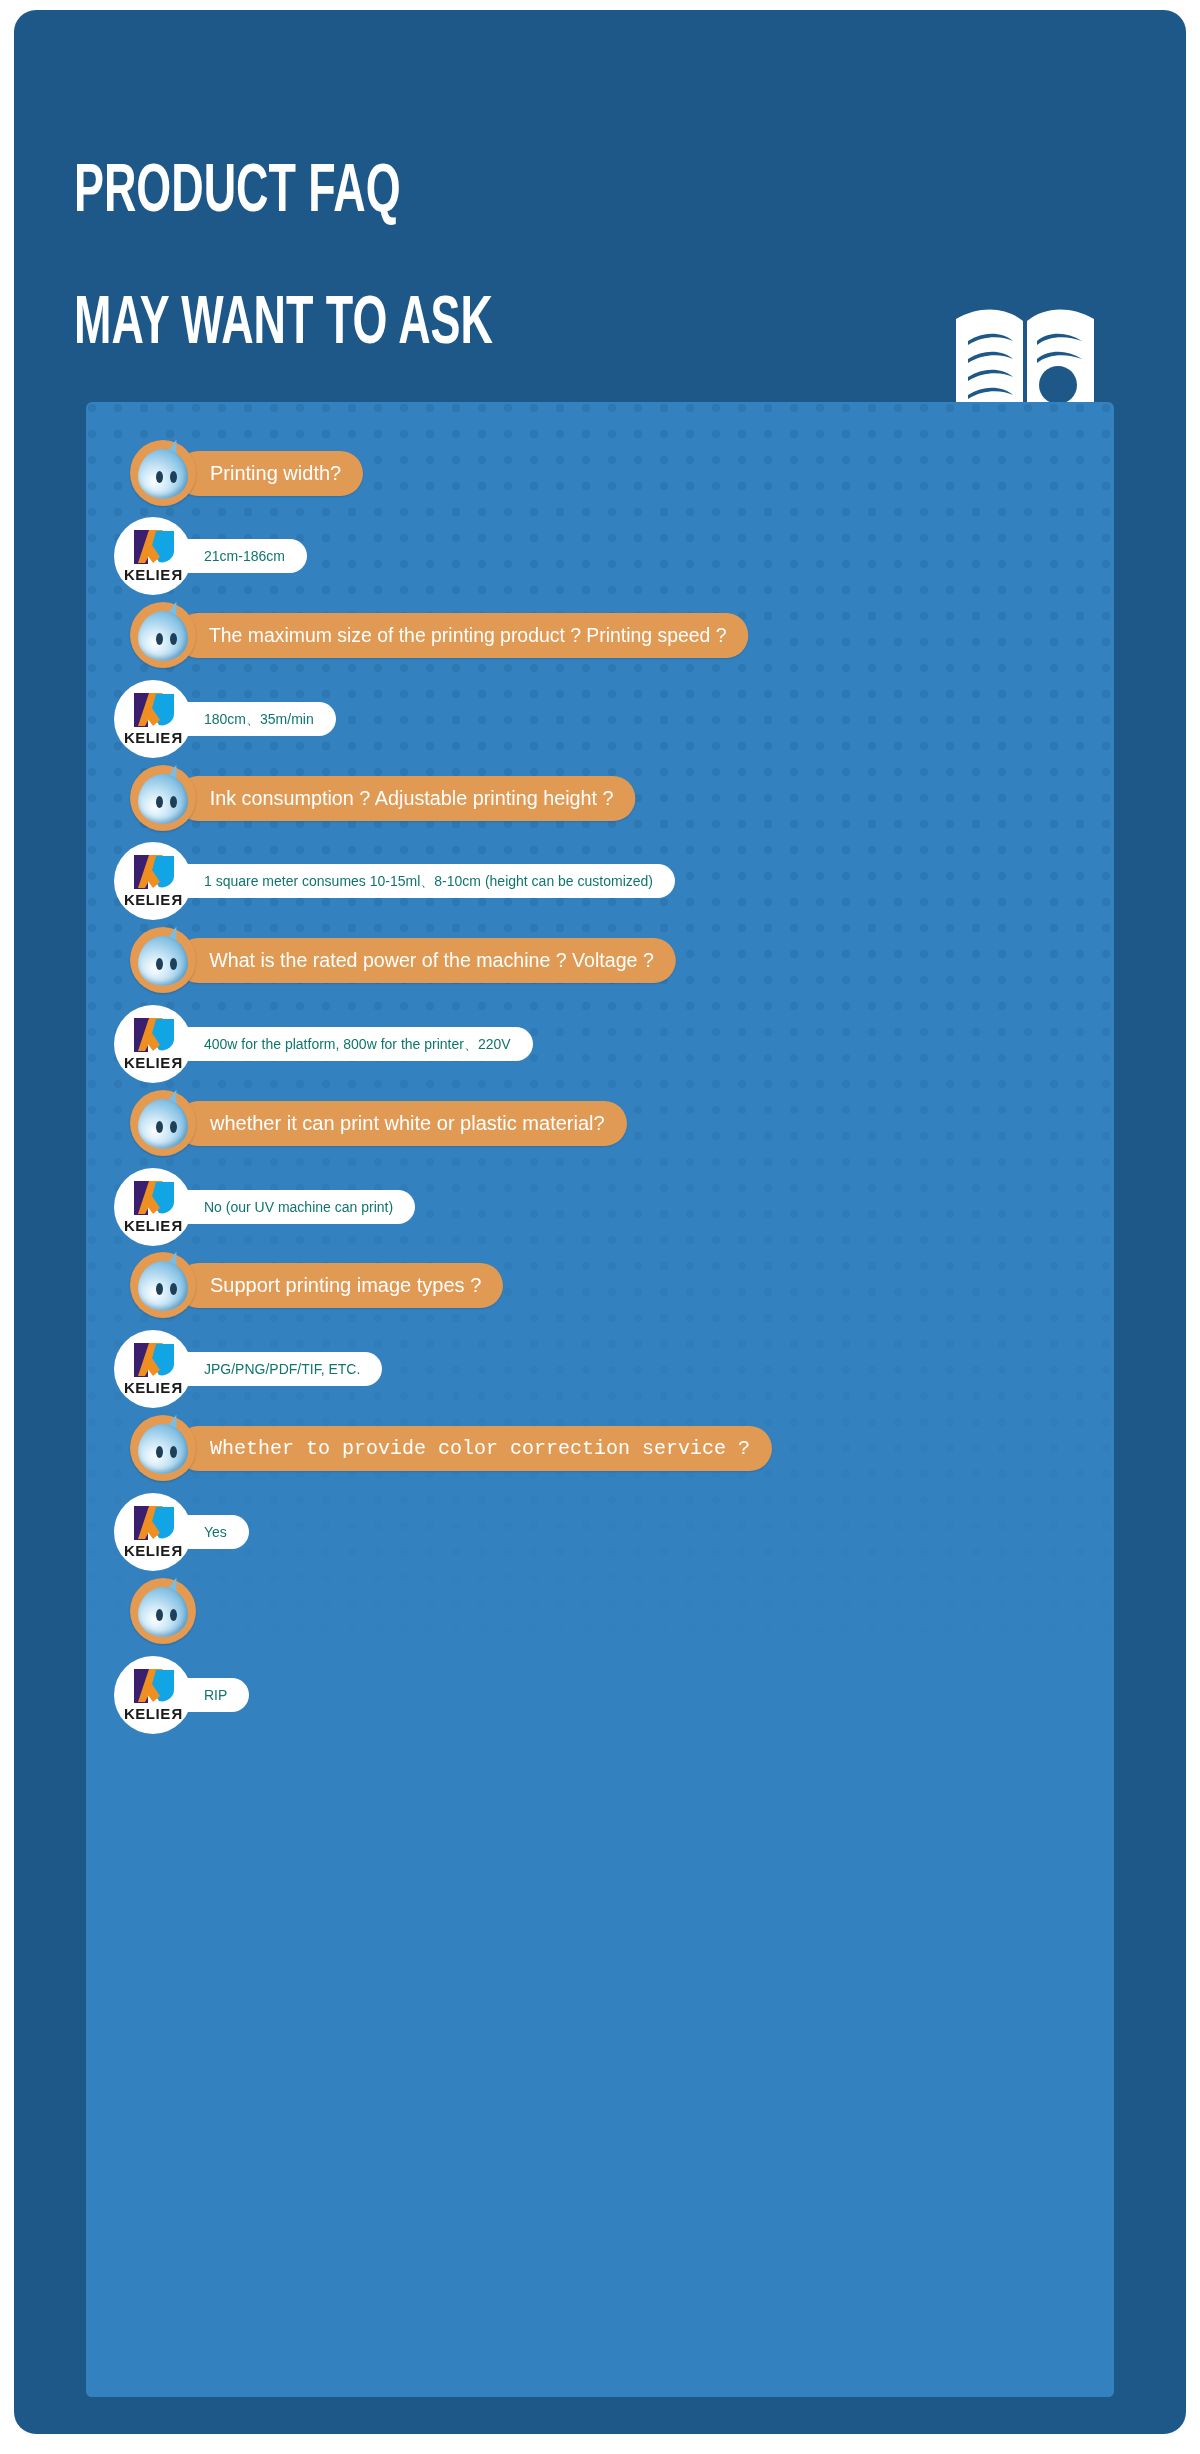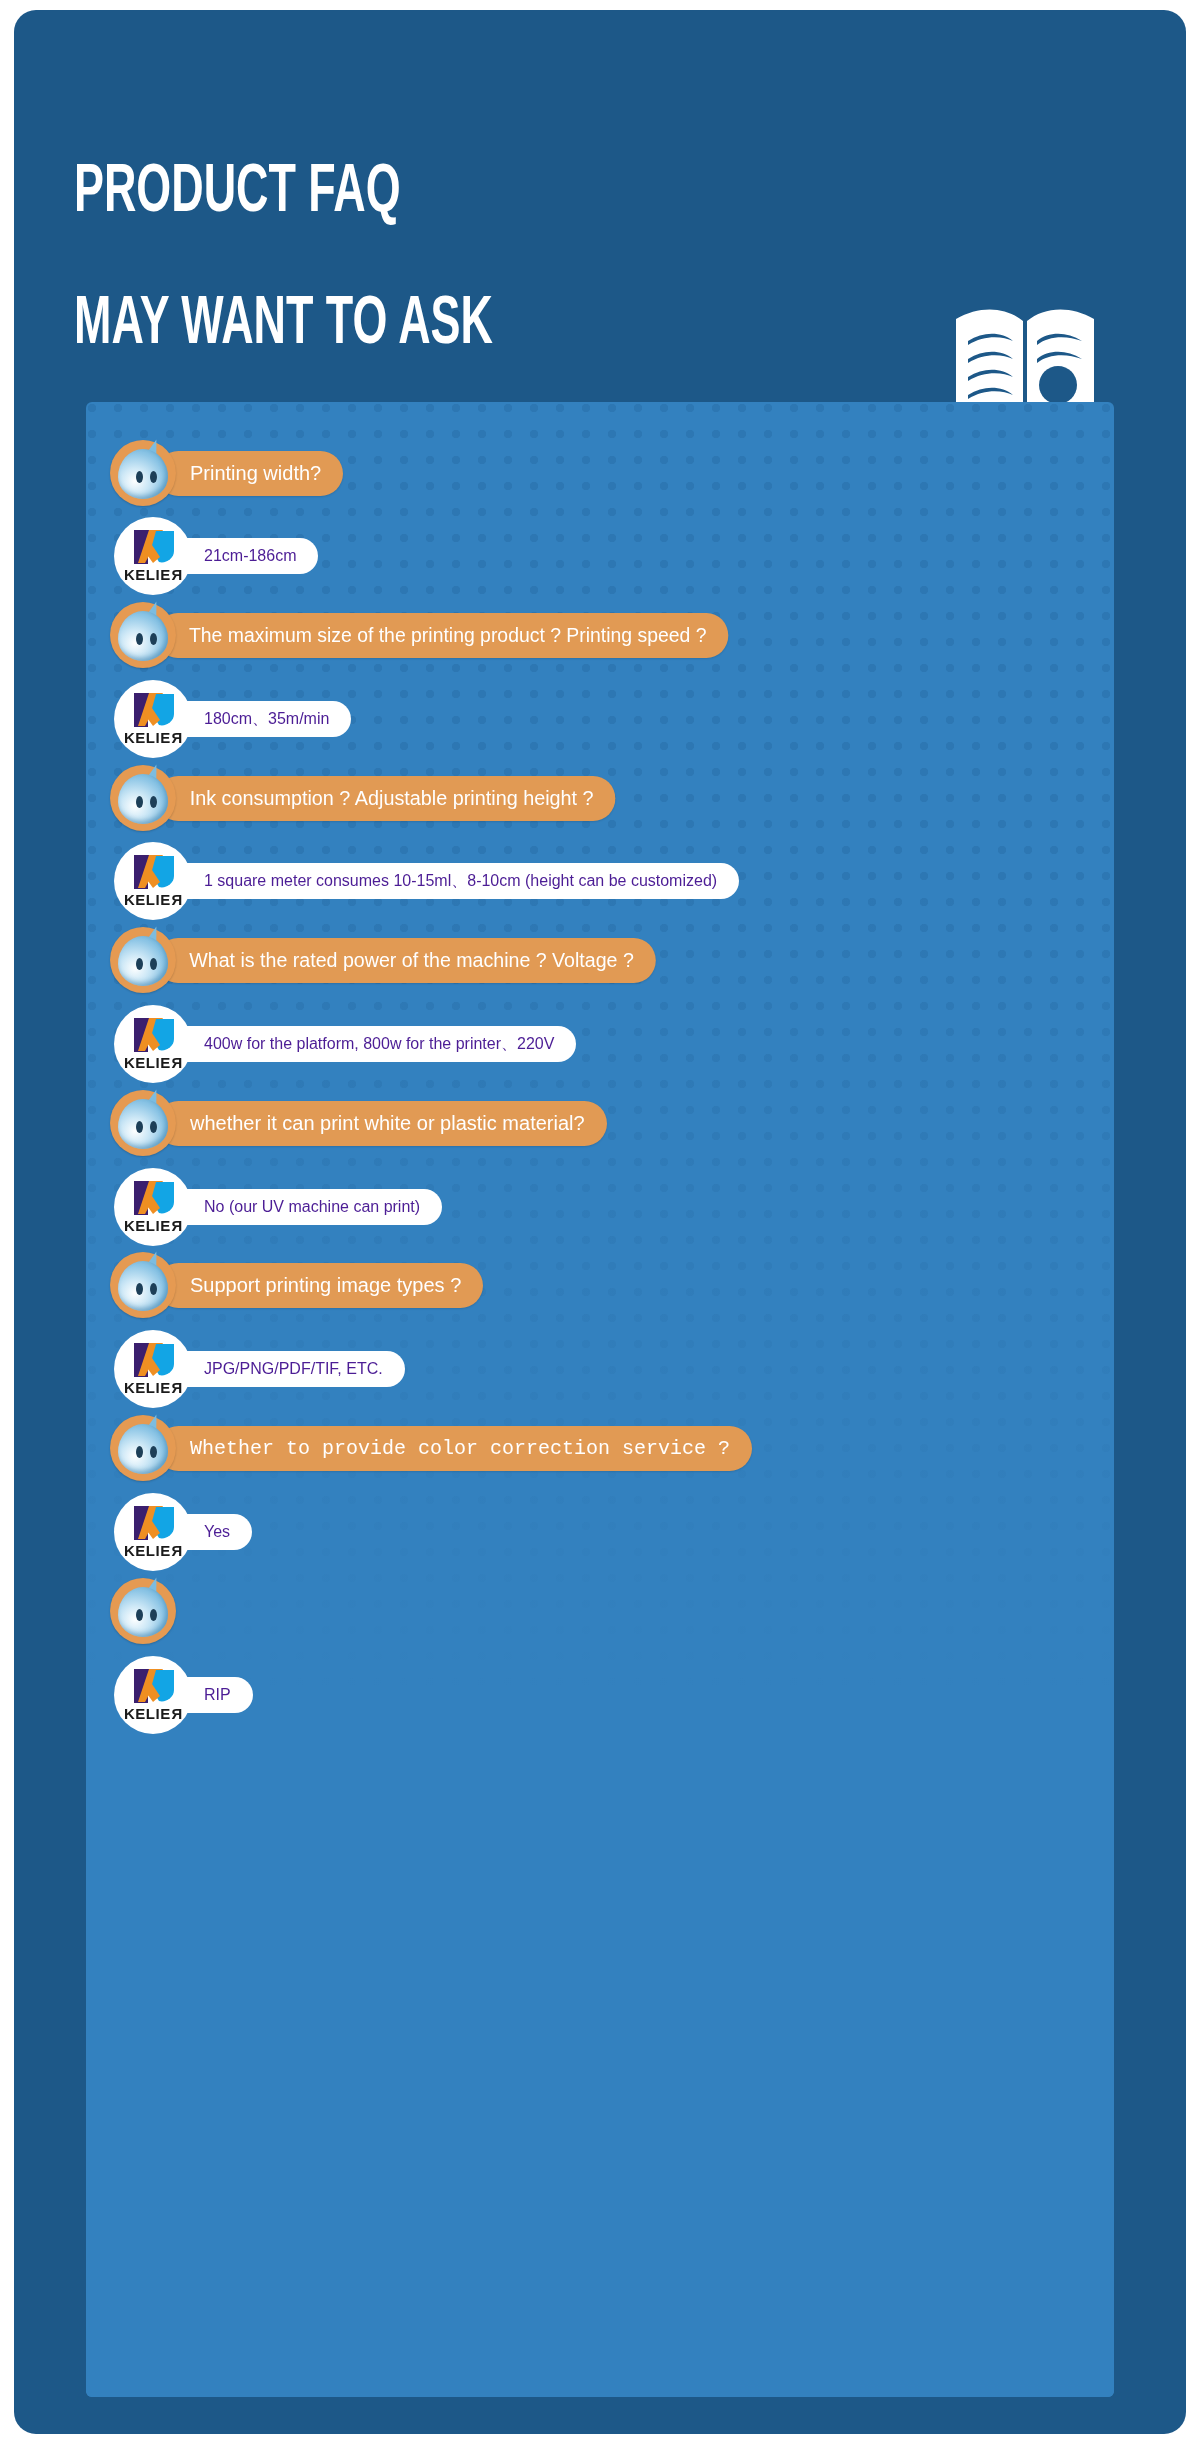--- a/index.html
+++ b/index.html
@@ -91,7 +91,7 @@
   }
 
   
-  .q-row { left: 24px; text-align: right; }
+  .q-row { left: 44px; text-align: right; }
   .avatar-wrap {
     position: relative;
     width: 66px;

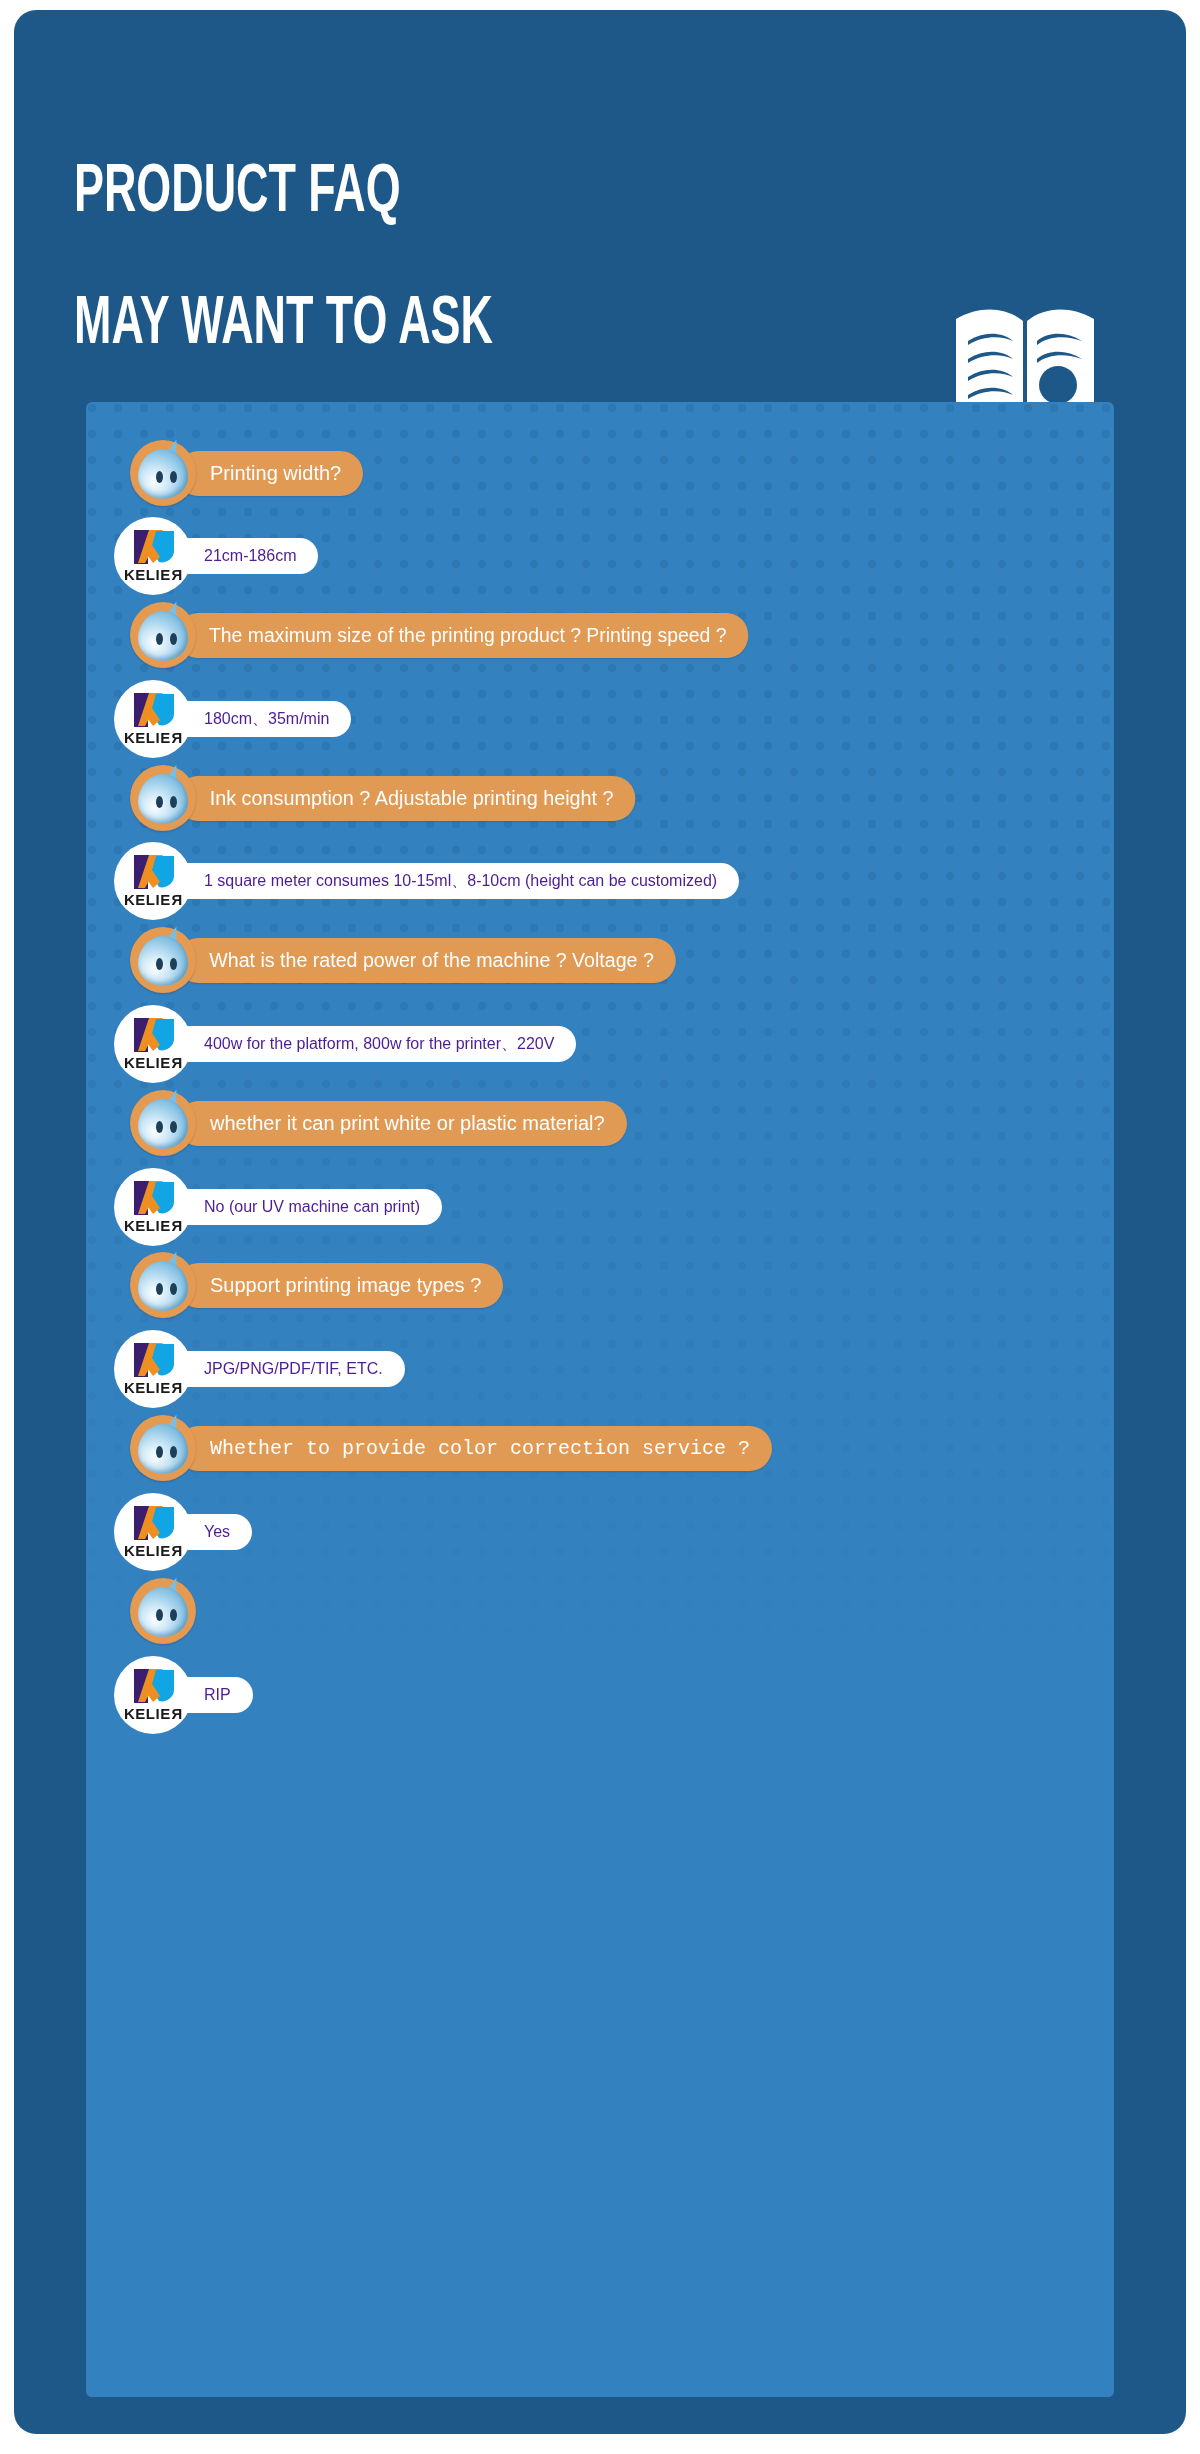--- a/index.html
+++ b/index.html
@@ -187,10 +187,10 @@
   .a-bubble {
     margin-left: -24px;
     background: #ffffff;
-    color: #4c1d95;
+    color: #0f766e;
     border-radius: 22px;
     padding: 9px 22px 9px 36px;
-    font-size: 16px;
+    font-size: 14px;
     line-height: 1.15;
     white-space: nowrap;
     font-family: "Liberation Sans Narrow", "Liberation Sans", sans-serif;

